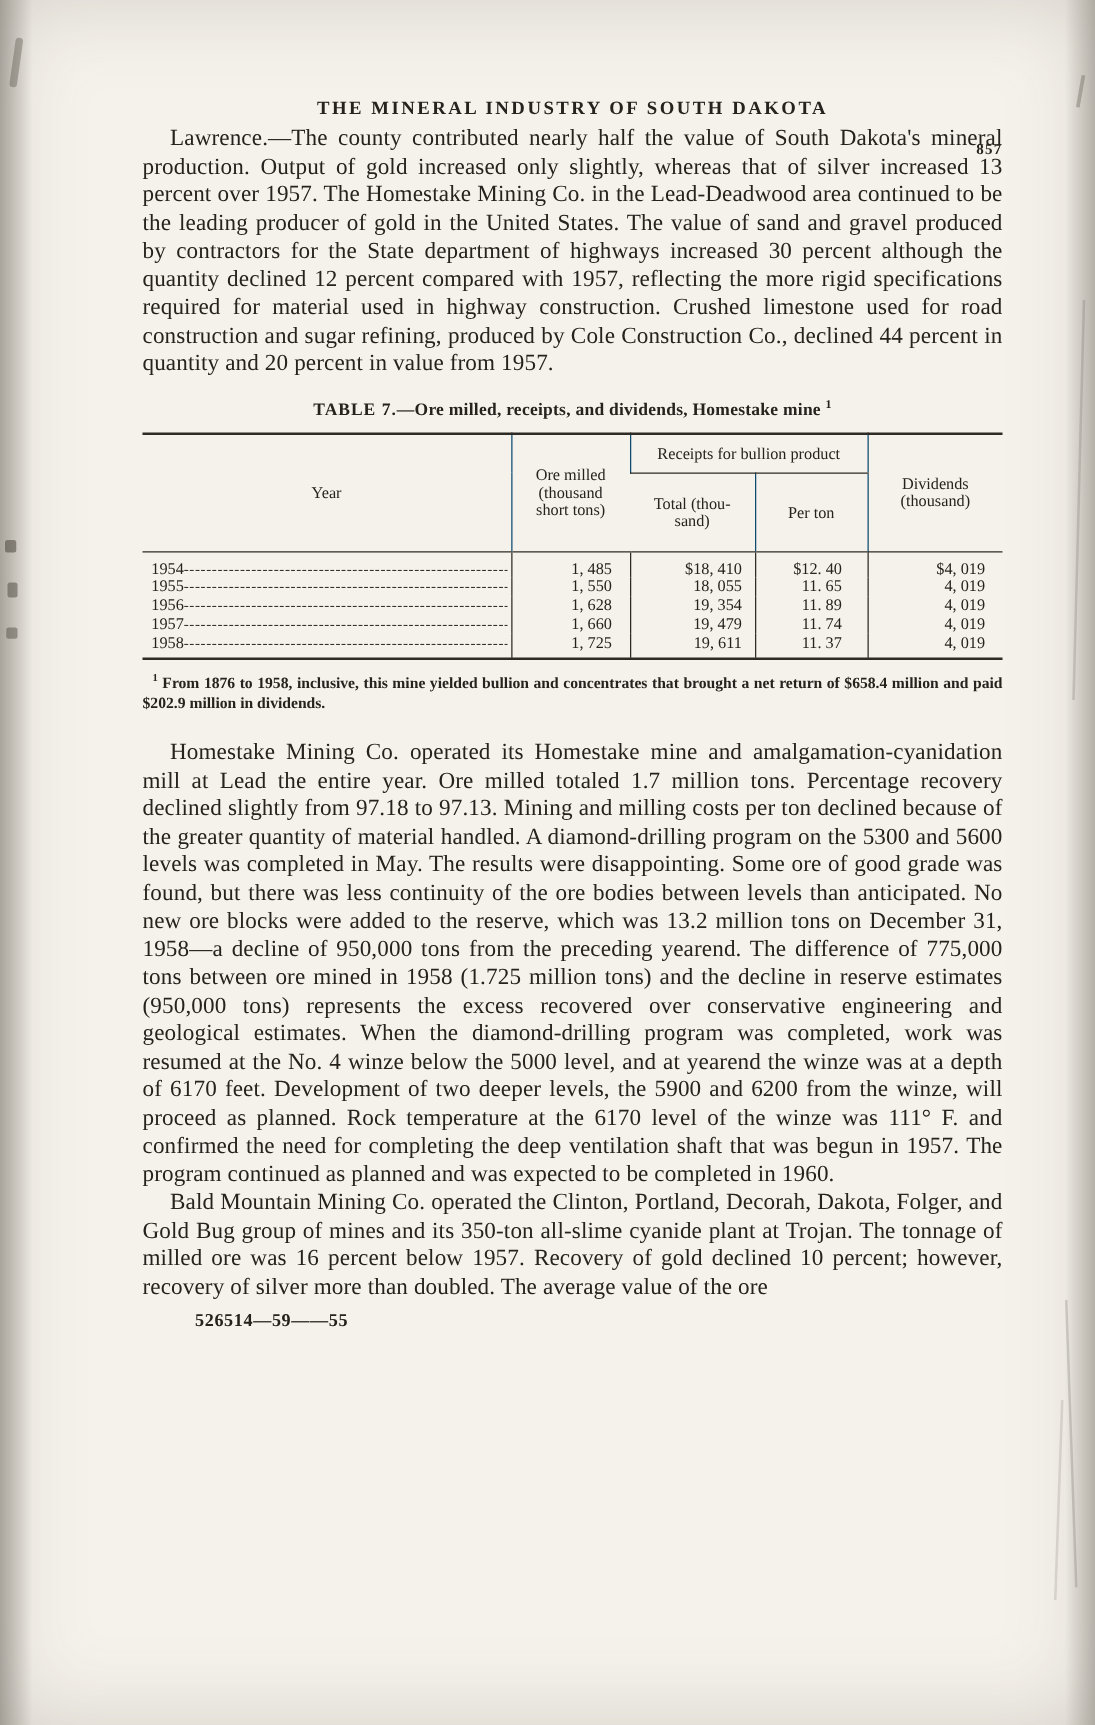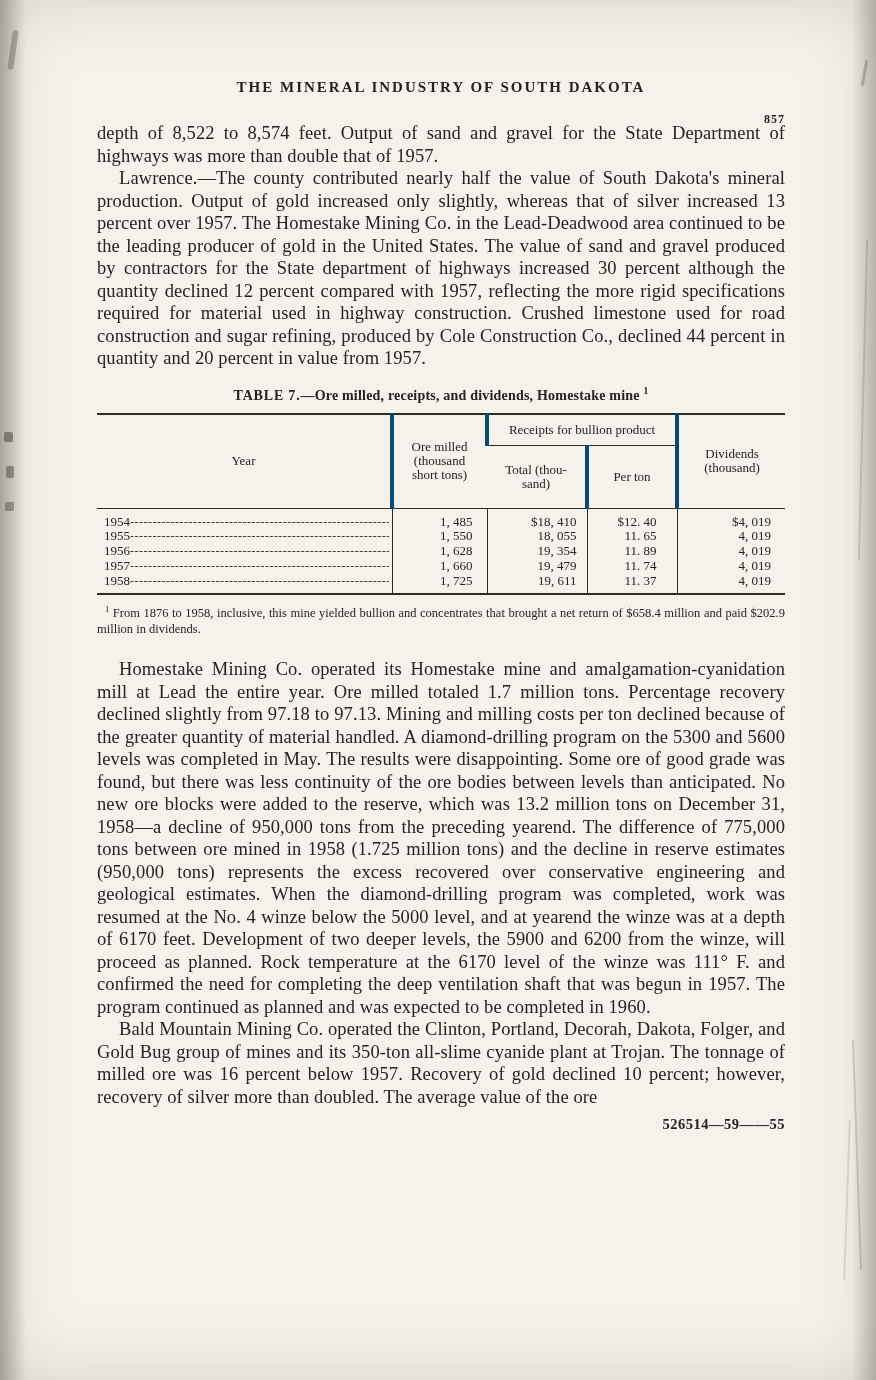--- a/index.html
+++ b/index.html
@@ -38,7 +38,7 @@
   .a8 { right: 10px; top: 60px; width: 3px; height: 26px; opacity: .3; transform: rotate(10deg); }
 
   .content {
-    position: absolute; left: 97px; top: 0; width: 688px;
+    position: absolute; left: 114px; top: 0; width: 688px;
   }
 
   .running-head {

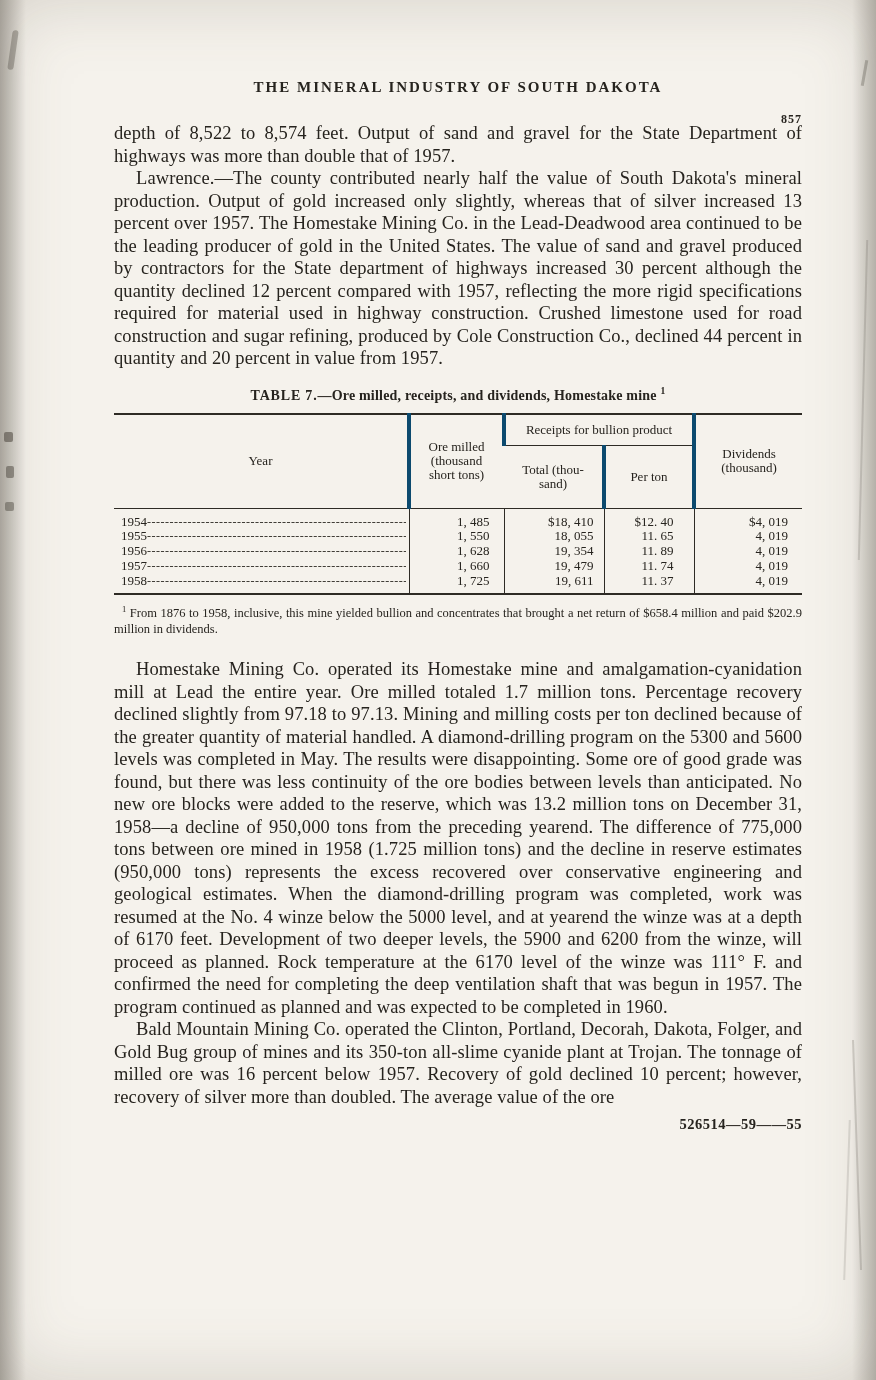--- a/index.html
+++ b/index.html
@@ -171,7 +171,6 @@
       <span class="page-num">857</span>
     </div>
 
-    <p class="body-p first">depth of 8,522 to 8,574 feet. Output of sand and gravel for the State Department of highways was more than double that of 1957.</p>
 
     <p class="body-p indent"><span class="lead">Lawrence.</span><span>—The county contributed nearly half the value of South Dakota's mineral production. Output of gold increased only slightly, whereas that of silver increased 13 percent over 1957. The Homestake Mining Co. in the Lead-Deadwood area continued to be the leading producer of gold in the United States. The value of sand and gravel produced by contractors for the State department of highways increased 30 percent although the quantity declined 12 percent compared with 1957, reflecting the more rigid specifications required for material used in highway construction. Crushed limestone used for road construction and sugar refining, produced by Cole Construction Co., declined 44 percent in quantity and 20 percent in value from 1957.</span></p>
 

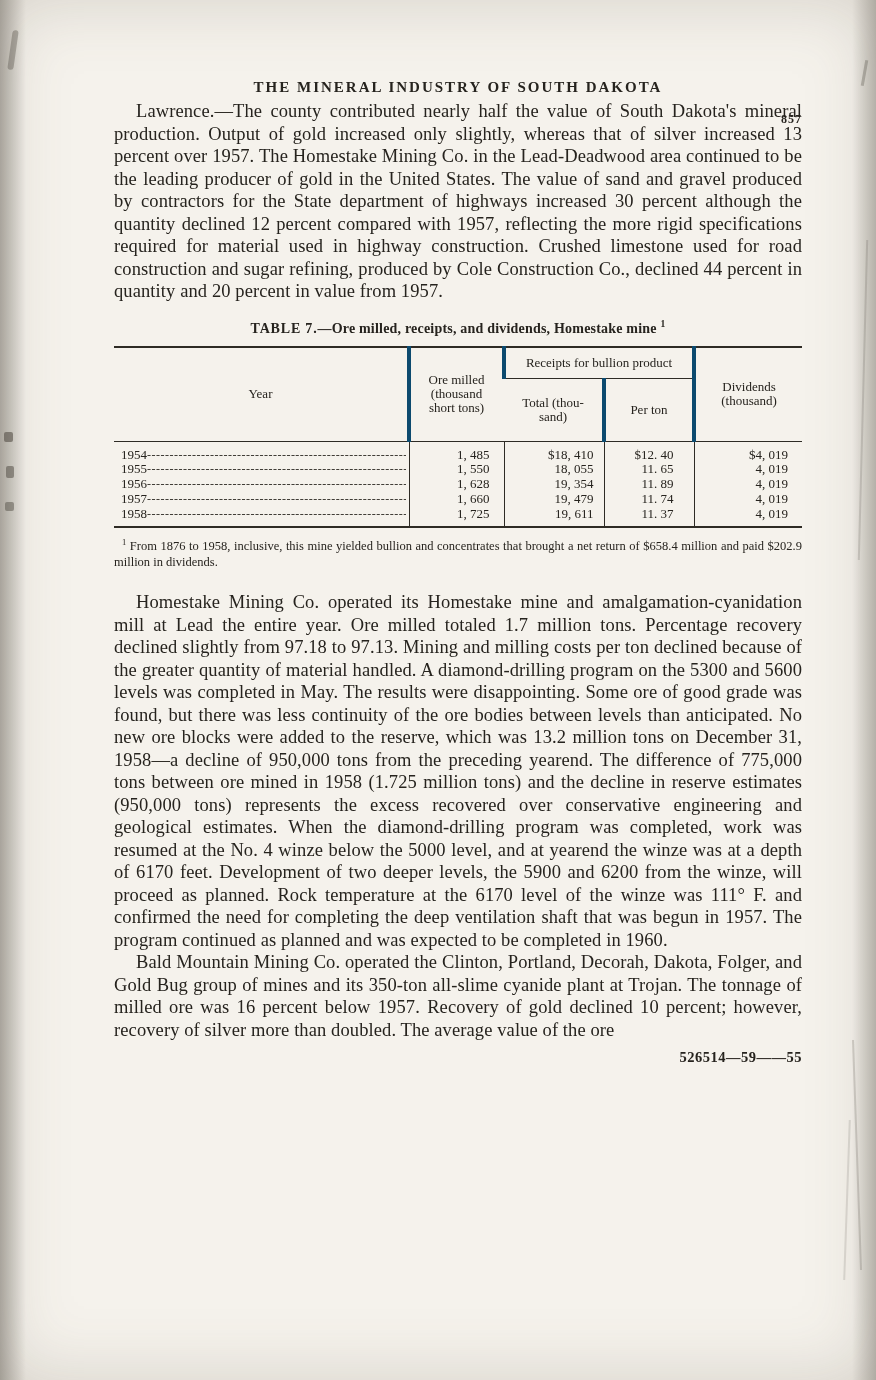--- a/index.html
+++ b/index.html
@@ -97,7 +97,7 @@
     text-align: center;
     vertical-align: middle;
     white-space: pre-line;
-    border-left: 4px solid #0c4a6e;
+    border-left: 1px solid #0c4a6e;
     border-bottom: 1px solid #2e2b25;
     padding: 2px 3px;
     line-height: 14px;

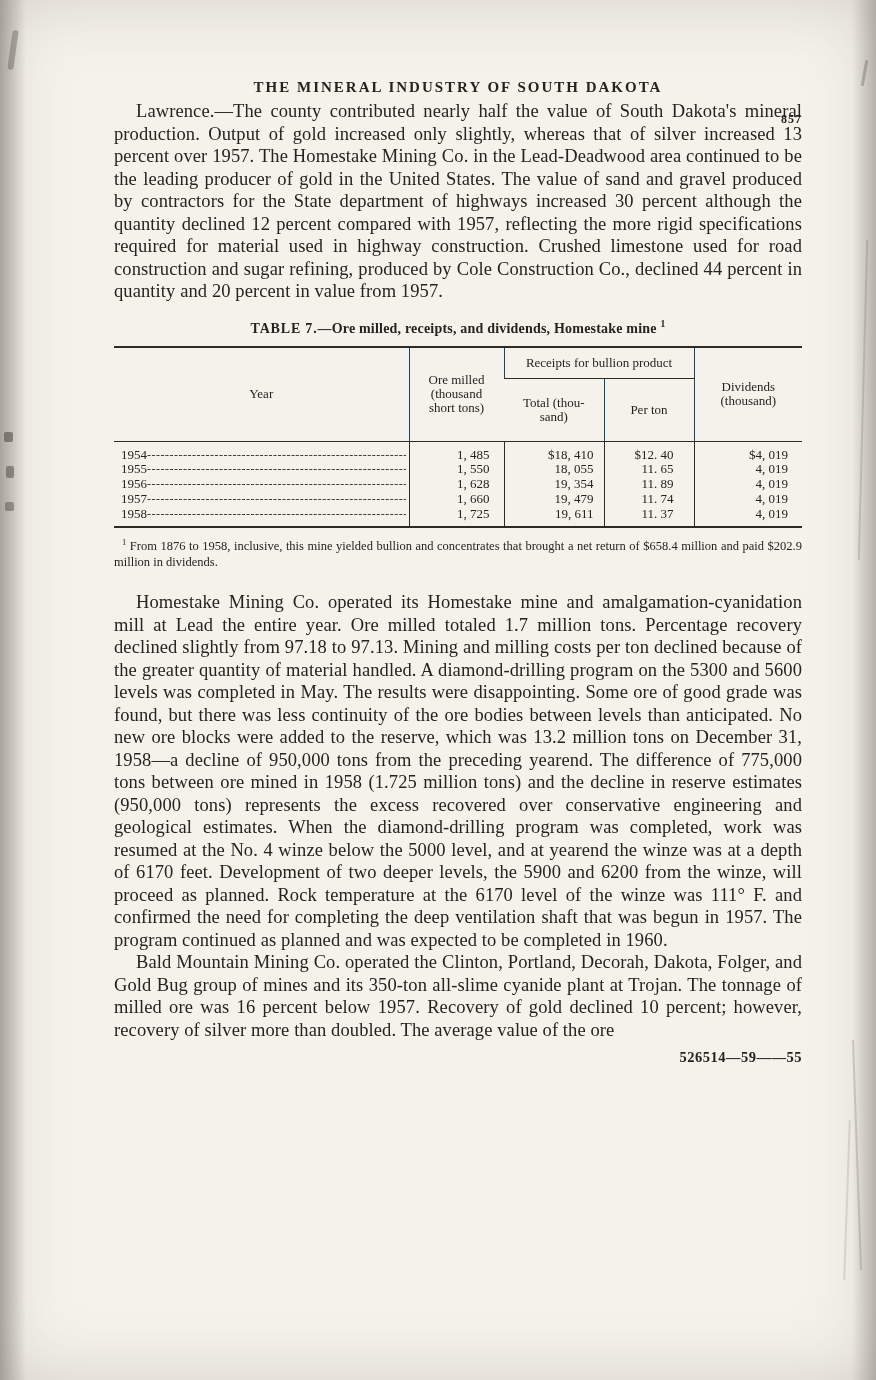--- a/index.html
+++ b/index.html
@@ -136,6 +136,7 @@
     line-height: 15.5px;
     text-align: justify;
     text-indent: 8px;
+    font-weight: bold;
   }
 
   .body-p.after-table { margin-top: 21px; }

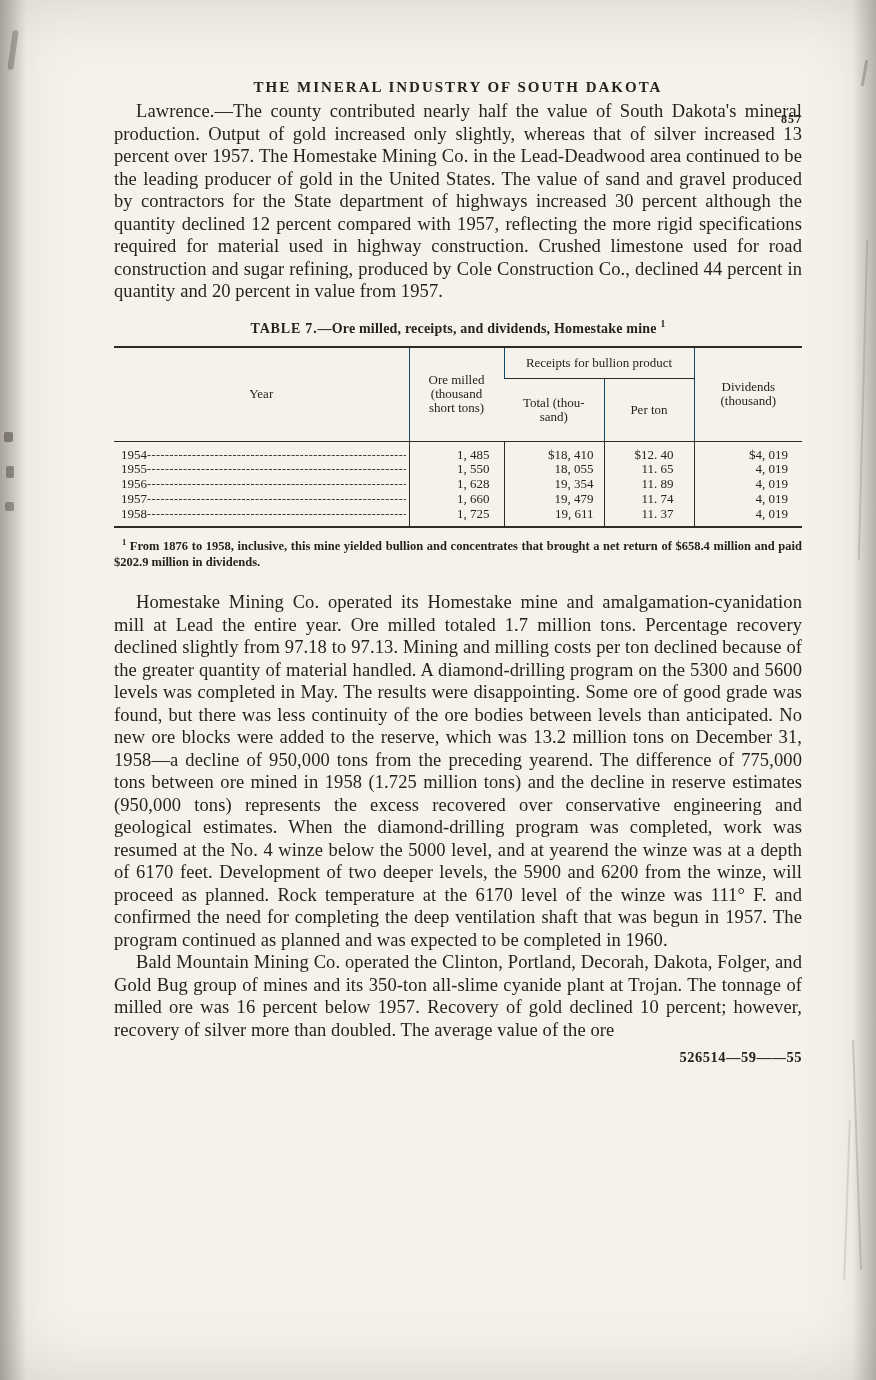--- a/index.html
+++ b/index.html
@@ -147,7 +147,6 @@
     font-weight: bold;
     font-size: 14.5px;
     letter-spacing: 0.5px;
-    text-align: right;
   }
 </style>
 </head>

